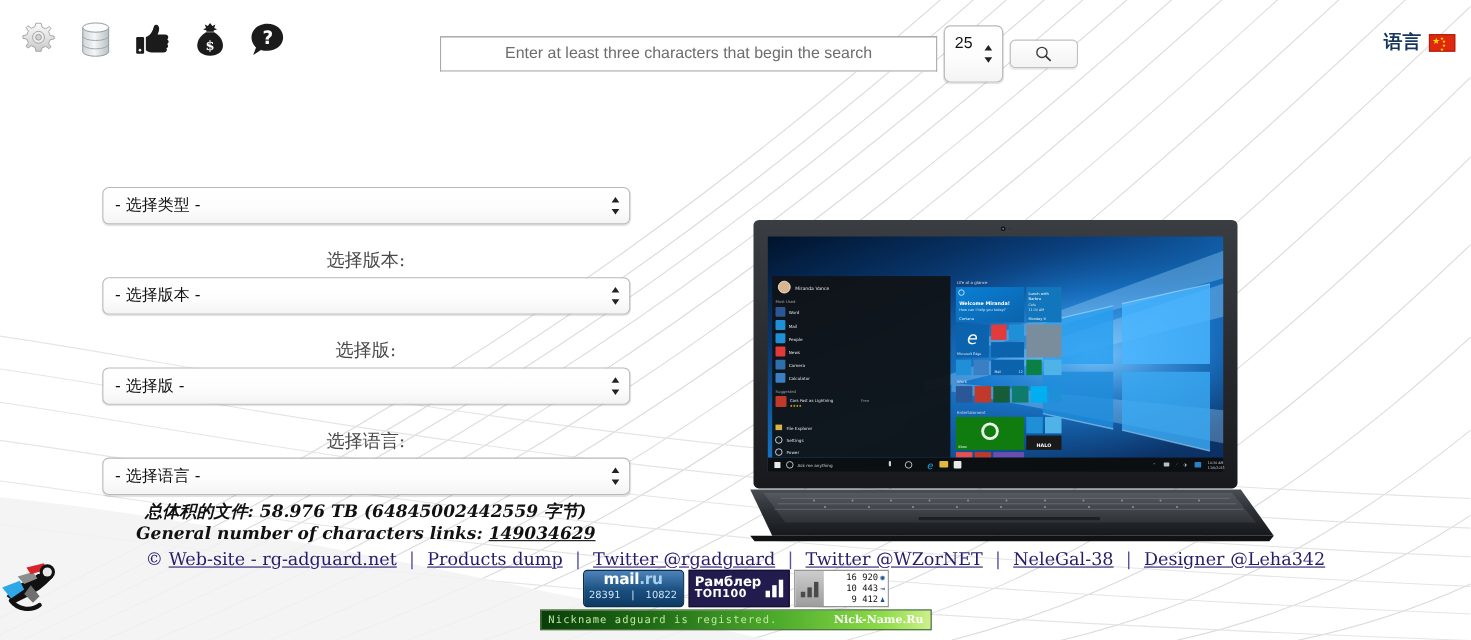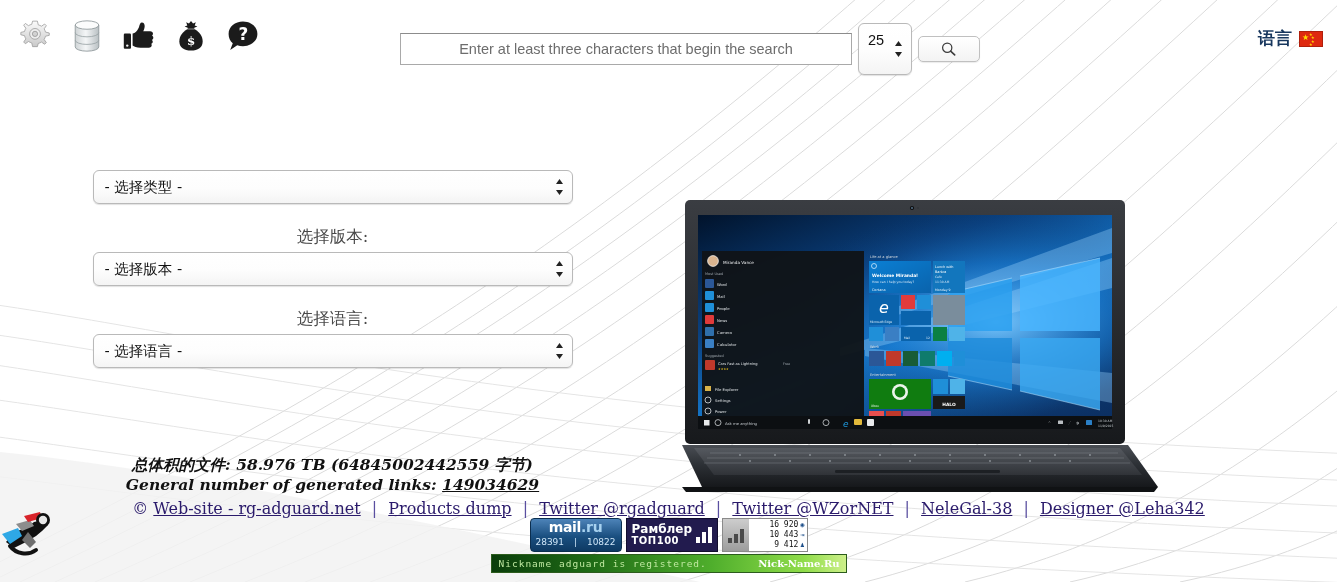--- a/index.html
+++ b/index.html
@@ -477,6 +477,16 @@
       </div>
     </div>
 
+    <div class="field-row">
+      <div class="field-label">选择版:</div>
+      <div class="mac-select form-select">
+        <span class="sel-text">- 选择版 -</span>
+        <svg class="sel-arrows" viewBox="0 0 9 18">
+          <polygon points="4.5,1 8,6 1,6" fill="#222"></polygon>
+            <polygon points="4.5,17 8,12 1,12" fill="#222"></polygon>
+        </svg>
+      </div>
+    </div>
 
     <div class="field-row">
       <div class="field-label">选择语言:</div>

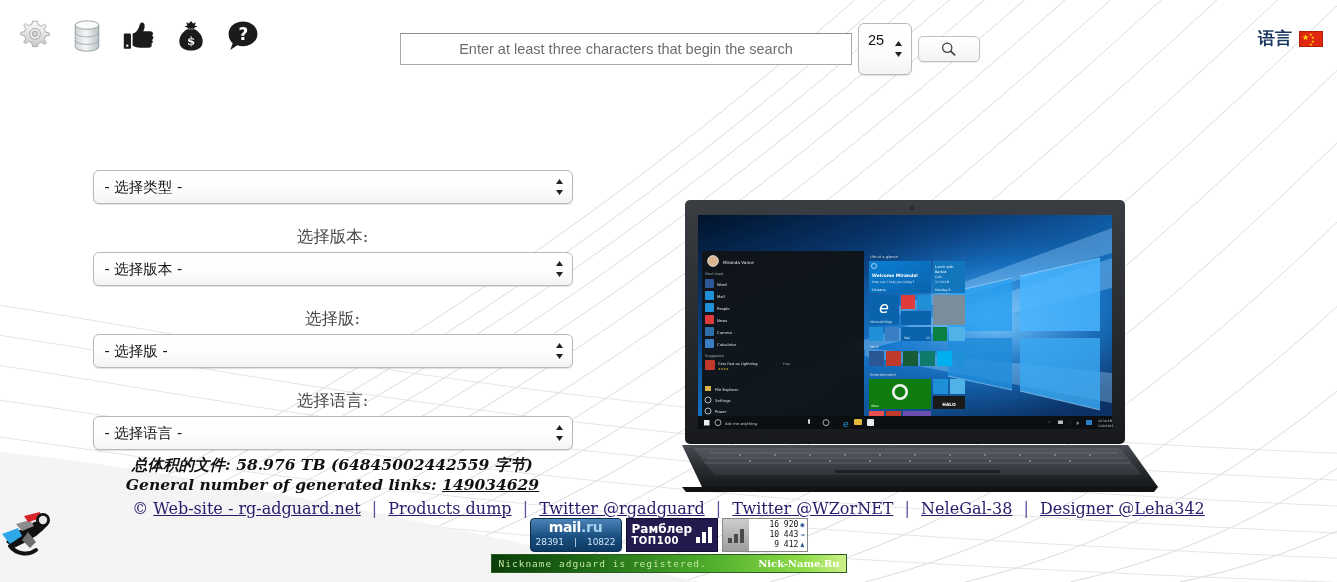--- a/index.html
+++ b/index.html
@@ -504,7 +504,7 @@
   <div id="stats">
     <div>总体积的文件: 58.976 TB (64845002442559 字节)</div>
     <div>
-      <span>General number of generated links:</span>
+      <span>General number of characters links:</span>
       <span class="links-count">149034629</span>
     </div>
   </div>

